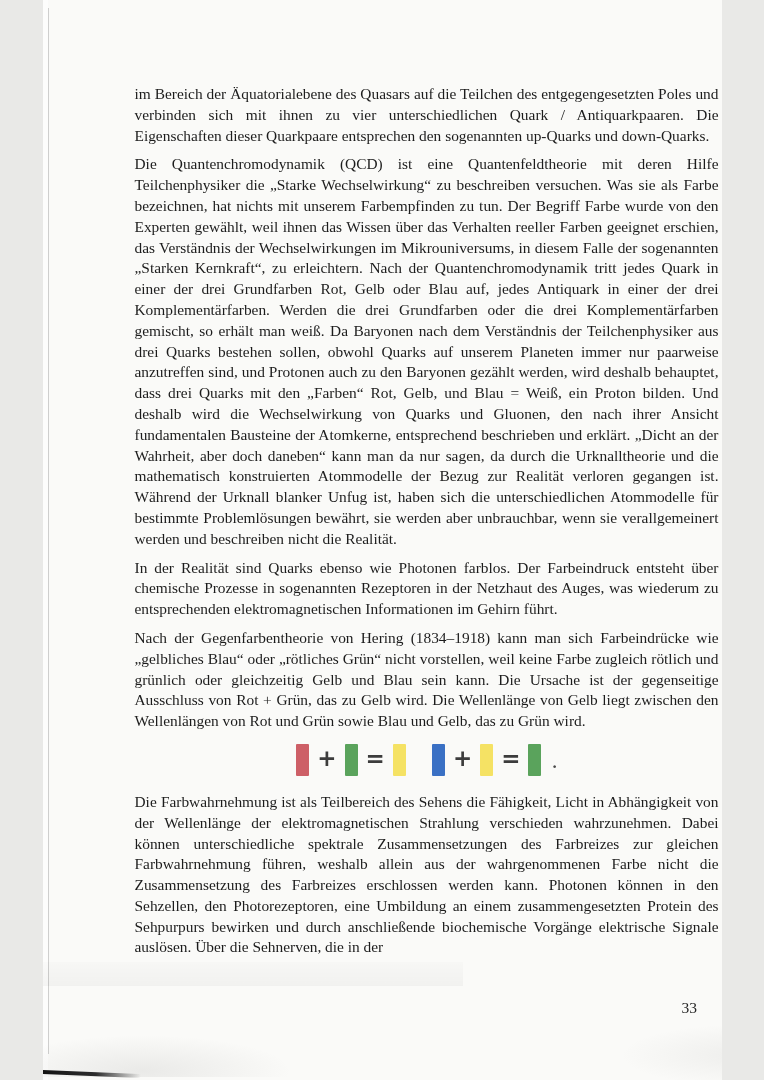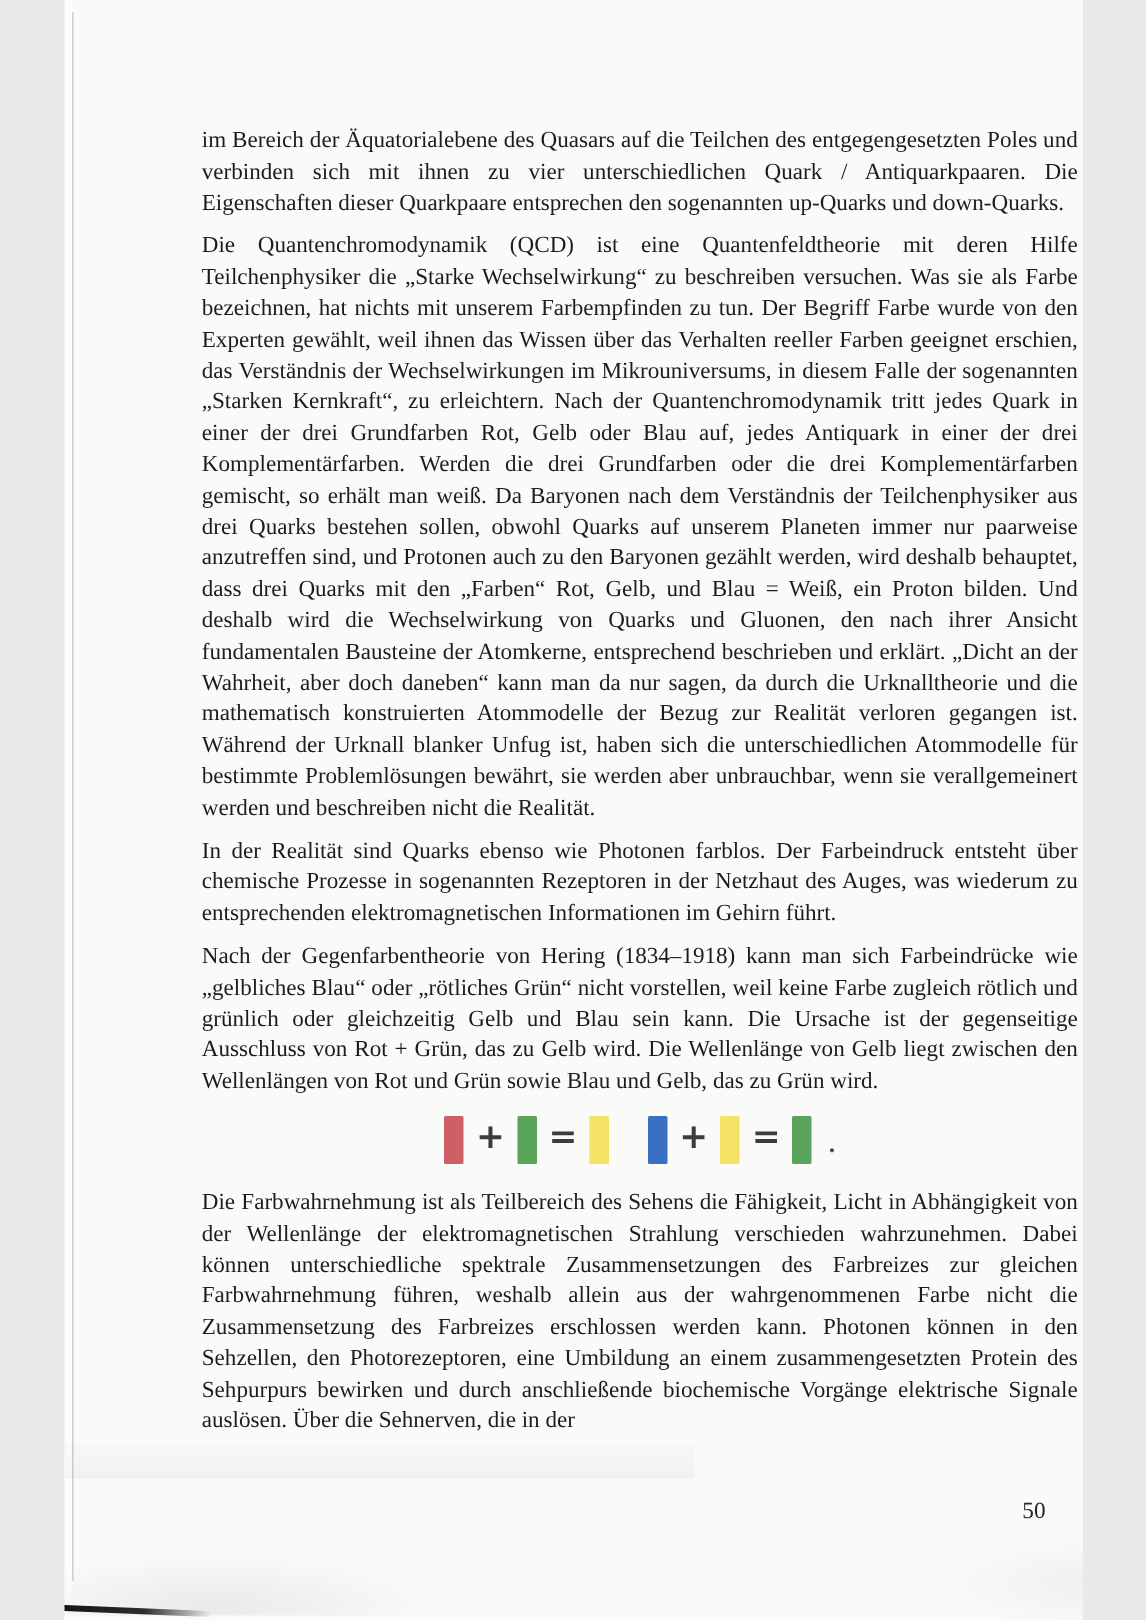--- a/index.html
+++ b/index.html
@@ -70,7 +70,7 @@
       <p class="para"><span>Die </span><span class="bold">Farbwahrnehmung</span><span> ist als Teilbereich des Sehens die Fähigkeit, Licht in Abhängigkeit von der Wellenlänge der elektromagnetischen Strahlung verschieden wahrzunehmen. Dabei können unterschiedliche spektrale Zusammensetzungen des Farbreizes zur gleichen Farbwahrnehmung führen, weshalb allein aus der wahrgenommenen Farbe nicht die Zusammensetzung des Farbreizes erschlossen werden kann. Photonen können in den Sehzellen, den Photorezeptoren, eine Umbildung an einem zusammengesetzten Protein des Sehpurpurs bewirken und durch anschließende biochemische Vorgänge elektrische Signale auslösen. Über die Sehnerven, die in der</span></p>
     </div>
 
-  <div class="page-number">50</div>
+  <div class="page-number">33</div>
 </div>
 
 </body></html>

